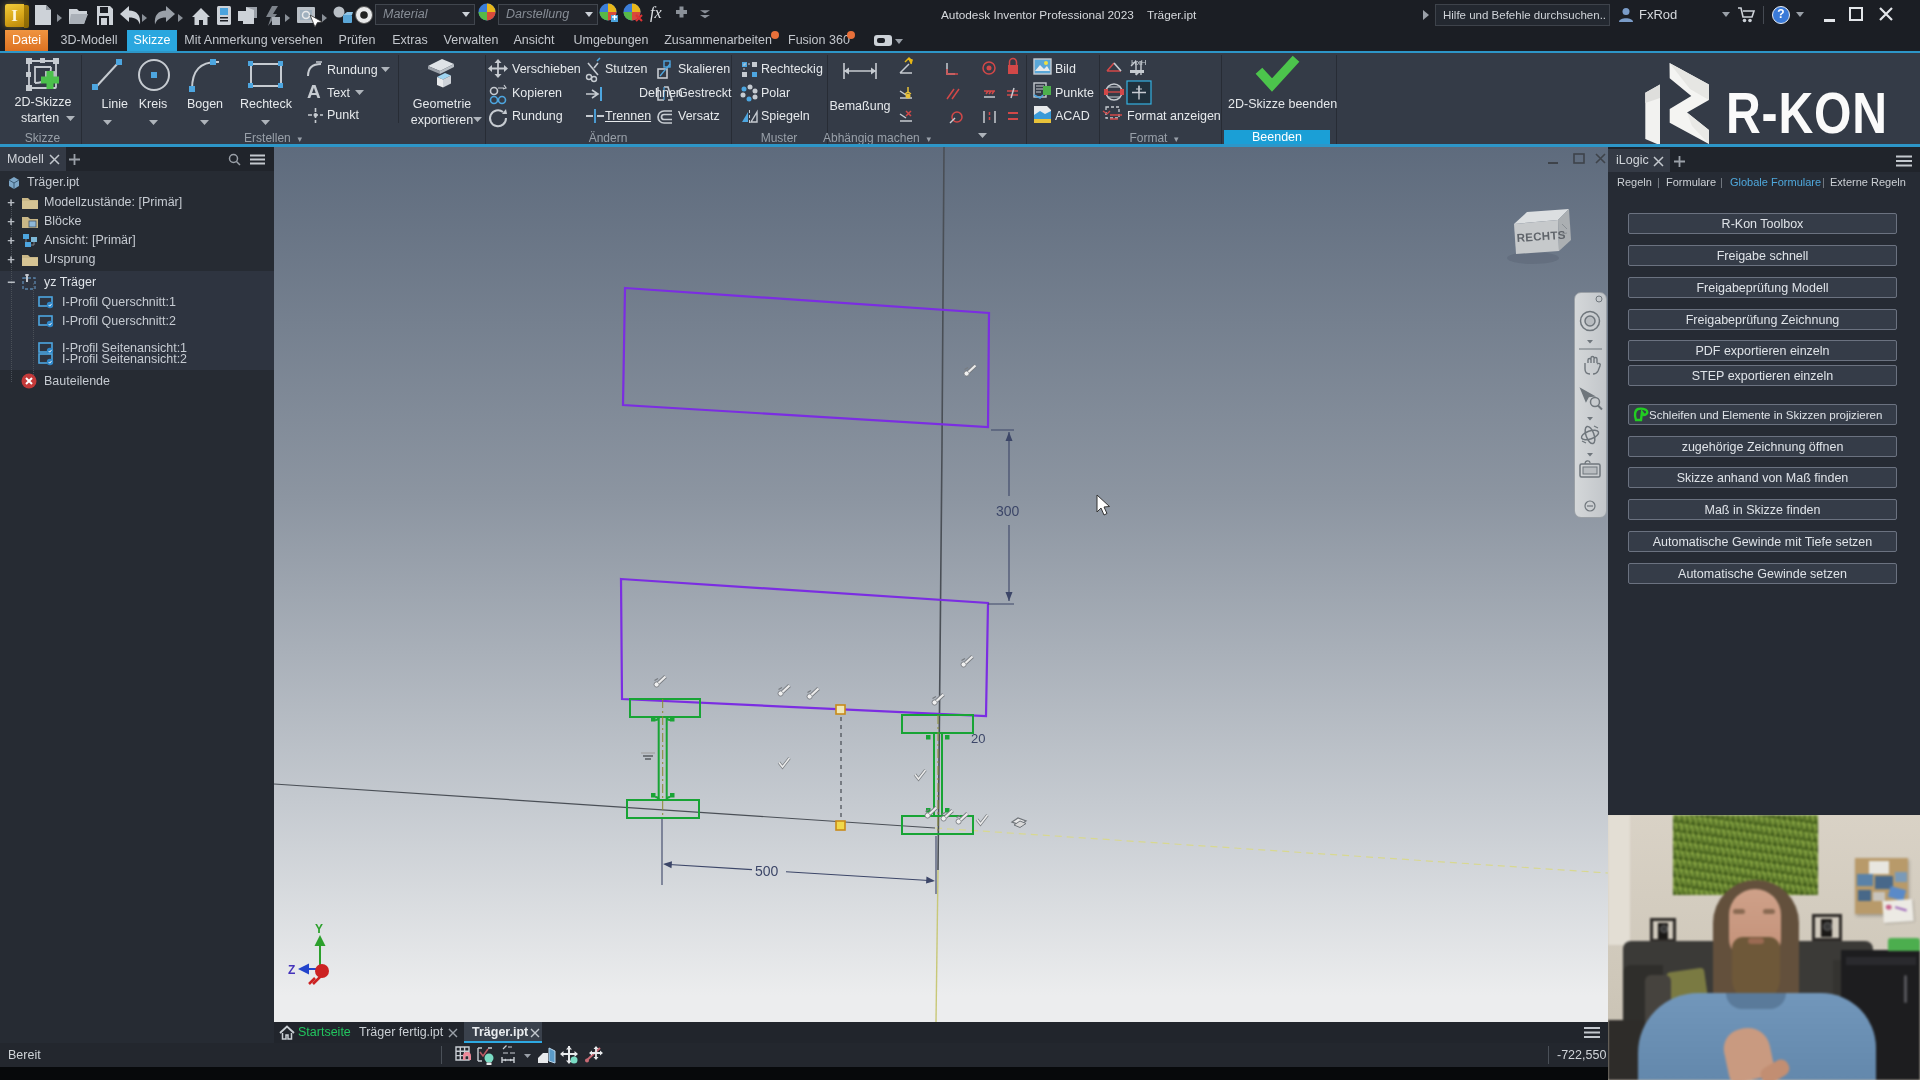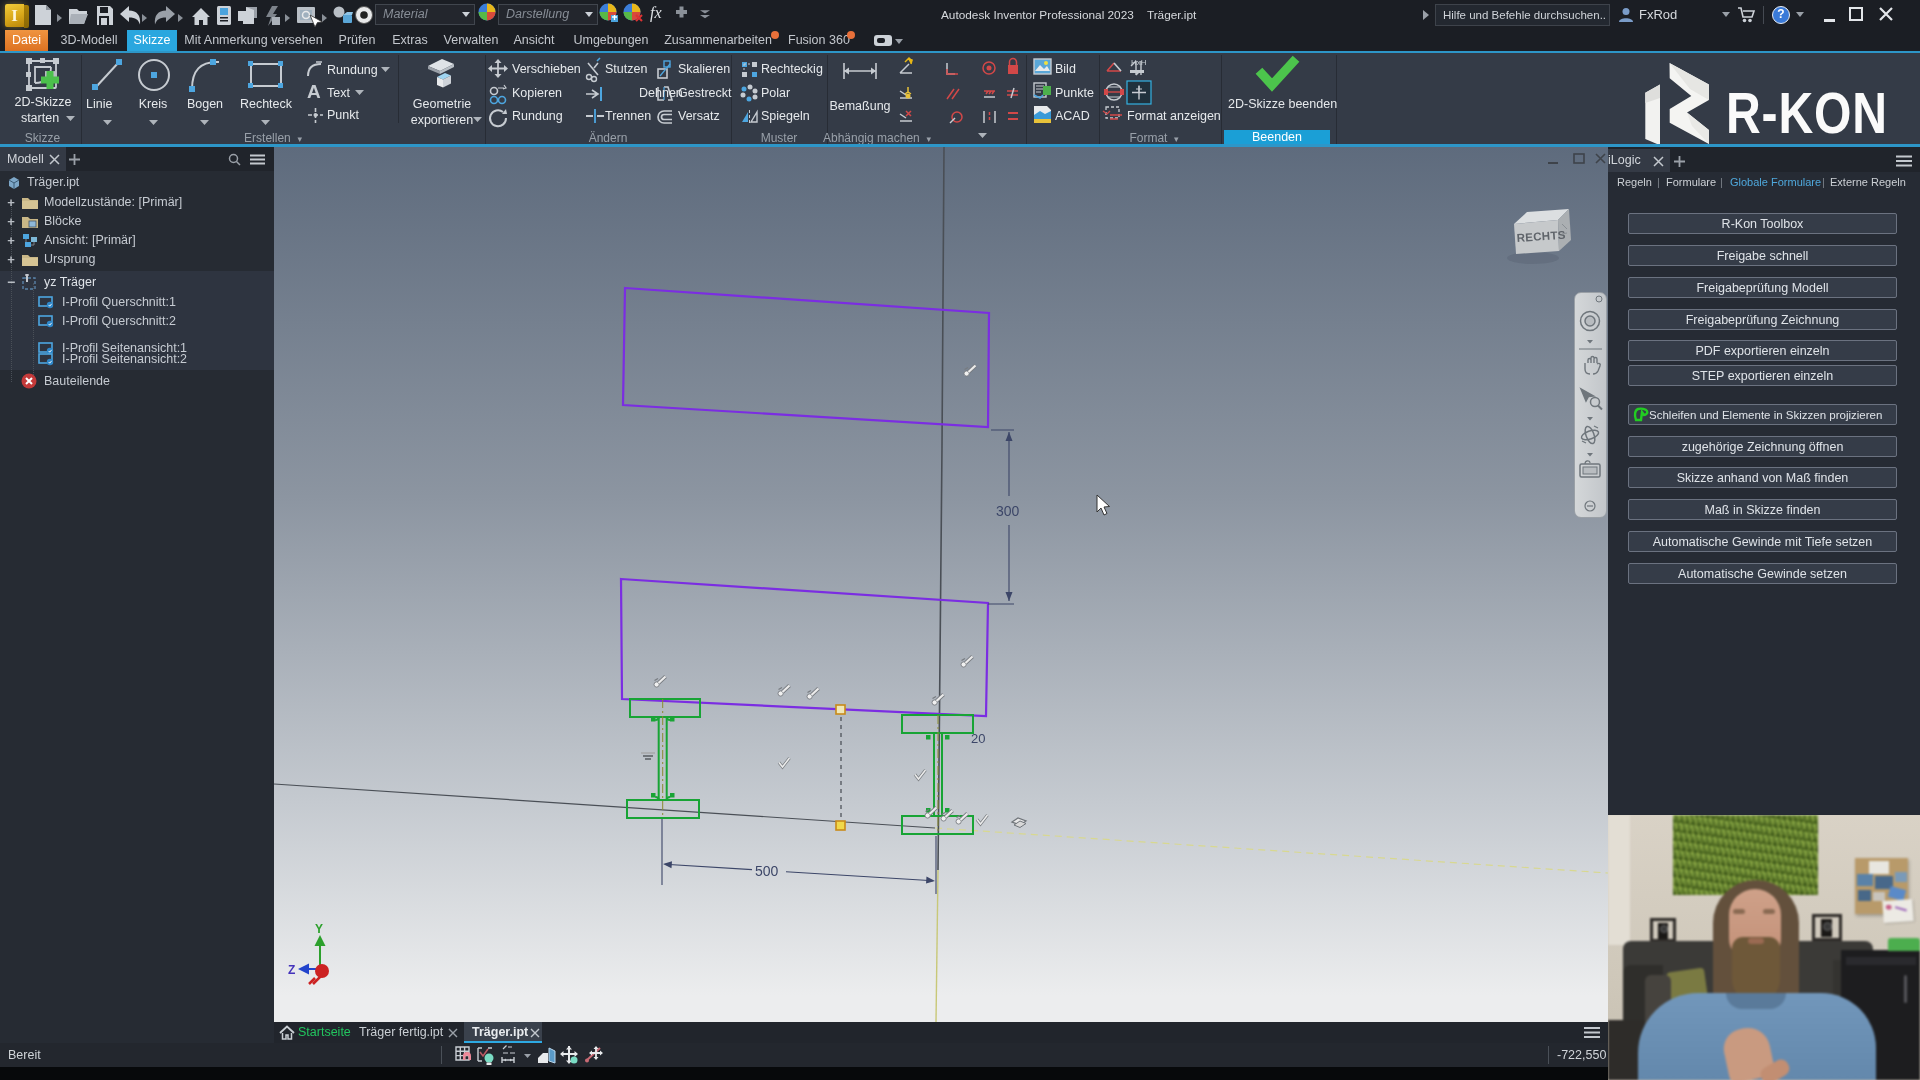--- a/index.html
+++ b/index.html
@@ -383,7 +383,7 @@
 
     <div class="rlabel" style="left:8px;top:42px;width:70px;text-align:center;">2D-Skizze</div>
     <div class="rlabel" style="left:8px;top:58px;width:64px;text-align:center;">starten</div>
-    <div class="rlabel" style="left:86px;top:44px;width:42px;text-align:left;">Linie</div>
+    <div class="rlabel" style="left:86px;top:44px;width:42px;text-align:right;">Linie</div>
     <div class="rlabel" style="left:132px;top:44px;width:42px;text-align:center;">Kreis</div>
     <div class="rlabel" style="left:184px;top:44px;width:42px;text-align:center;">Bogen</div>
     <div class="rlabel" style="left:238px;top:44px;width:56px;text-align:center;">Rechteck</div>

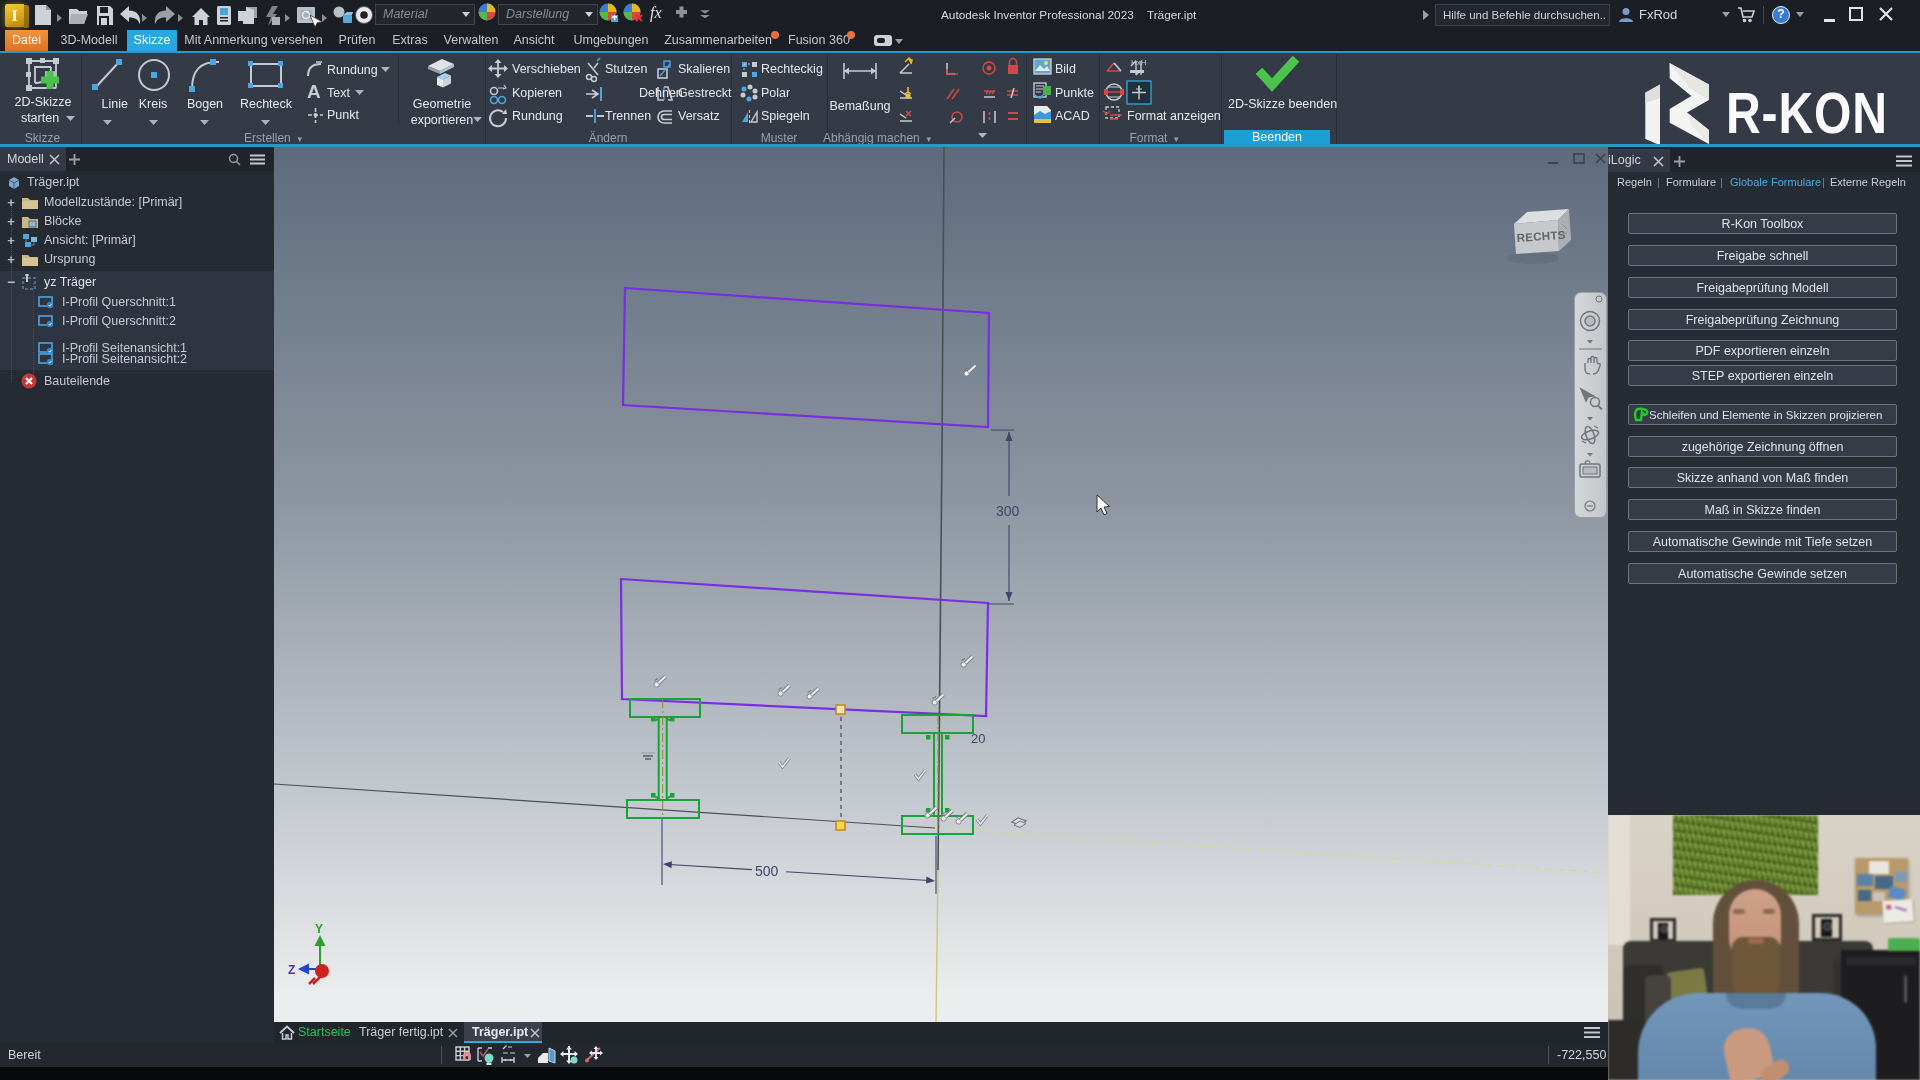--- a/index.html
+++ b/index.html
@@ -397,7 +397,7 @@
     <div class="rlabel" style="left:512px;top:56px;">Rundung</div>
     <div class="rlabel" style="left:605px;top:9px;">Stutzen</div>
     <div class="rlabel" style="left:639px;top:33px;">Dehnen</div>
-    <div class="rlabel" style="left:605px;top:56px;">Trennen</div>
+    <div class="rlabel" style="left:605px;top:56px;text-decoration:underline;">Trennen</div>
     <div class="rlabel" style="left:678px;top:9px;">Skalieren</div>
     <div class="rlabel" style="left:678px;top:33px;">Gestreckt</div>
     <div class="rlabel" style="left:678px;top:56px;">Versatz</div>

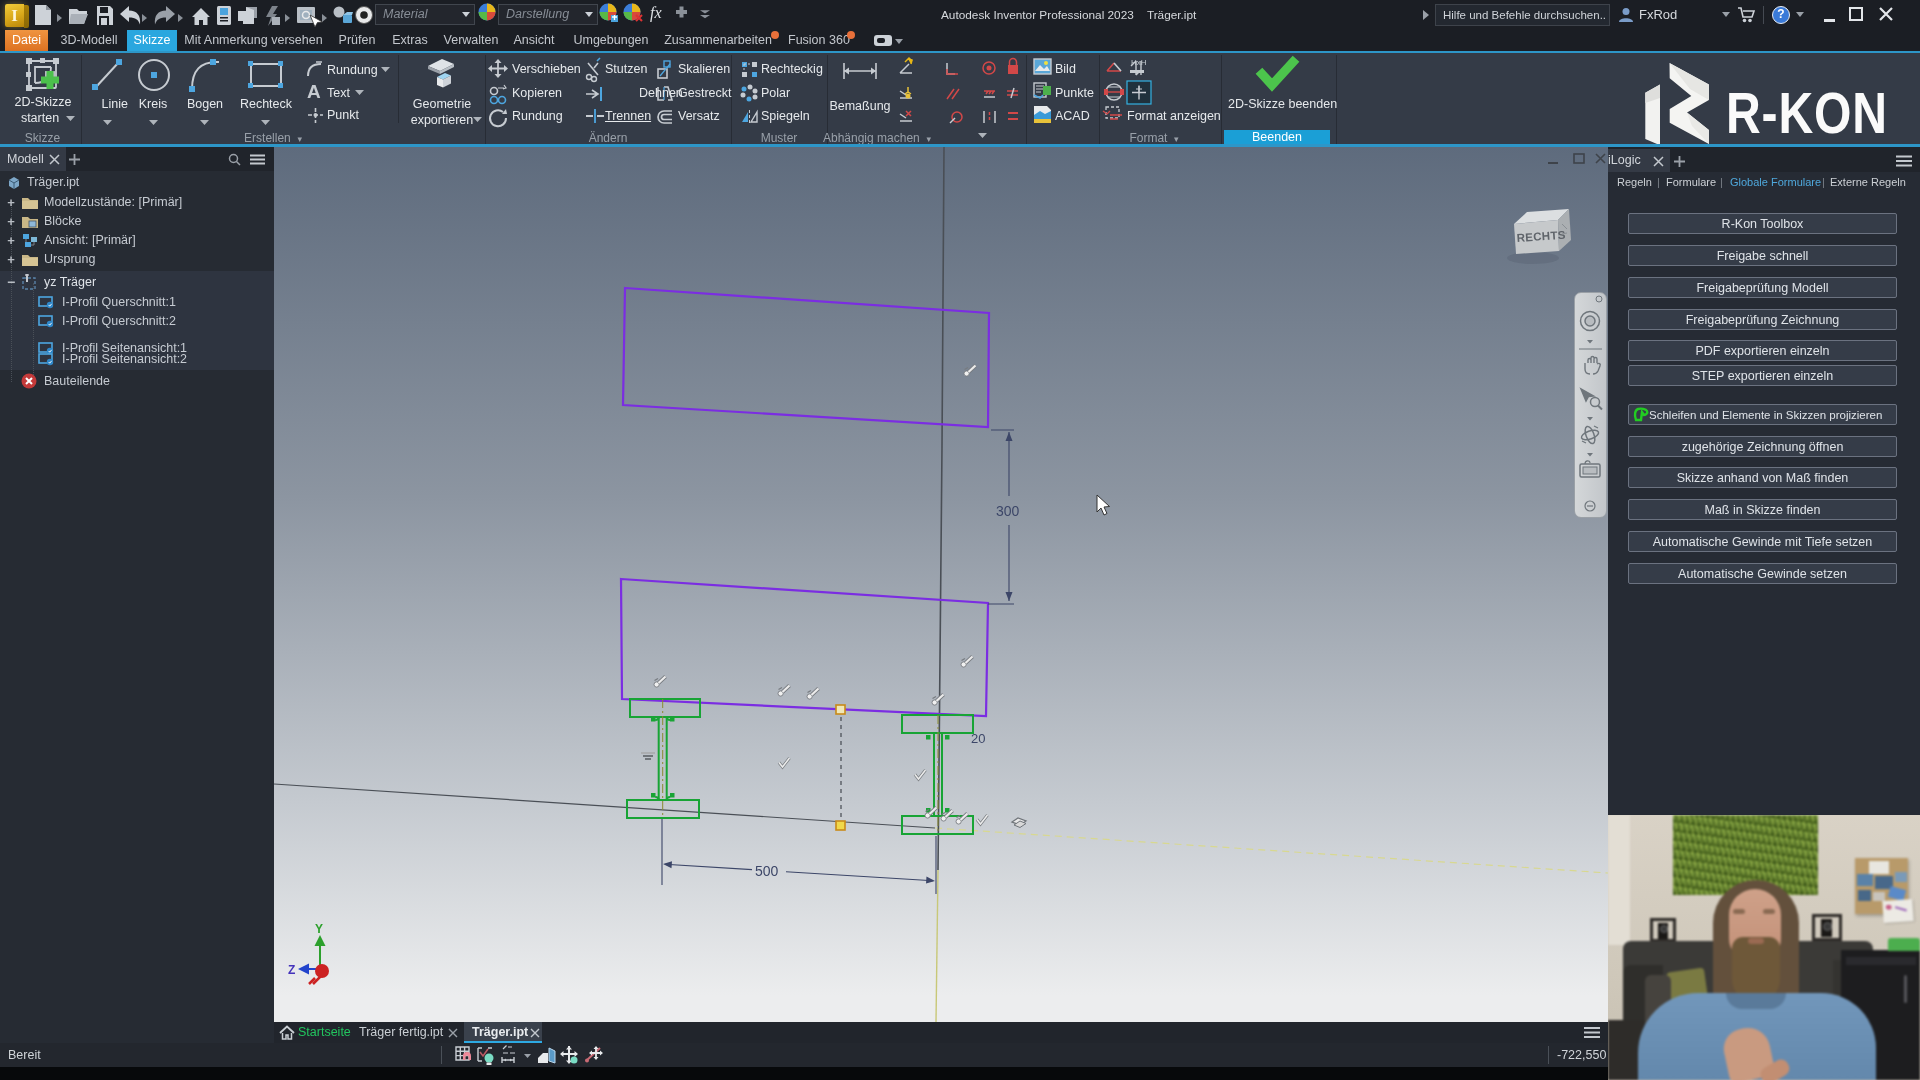--- a/index.html
+++ b/index.html
@@ -674,7 +674,7 @@
   </div>
   <div id="ilogic" class="abs">
     <div class="abs" style="left:0;top:0;width:312px;height:25px;background:#20242b;"></div>
-    <div class="abs" style="left:0;top:2px;width:62px;height:23px;background:#343a45;color:#d2d6db;font-size:12.5px;line-height:23px;box-sizing:border-box;">iLogic</div>
+    <div class="abs" style="left:0;top:2px;width:62px;height:23px;background:#343a45;color:#d2d6db;font-size:12.5px;line-height:23px;padding-left:8px;box-sizing:border-box;">iLogic</div>
     <svg class="abs" style="left:45px;top:9px" width="11" height="11" viewBox="0 0 11 11">
         <path d="M1 1 l9 9 M10 1 l-9 9" stroke="#c3c8ce" stroke-width="1.5"></path>
       </svg>

